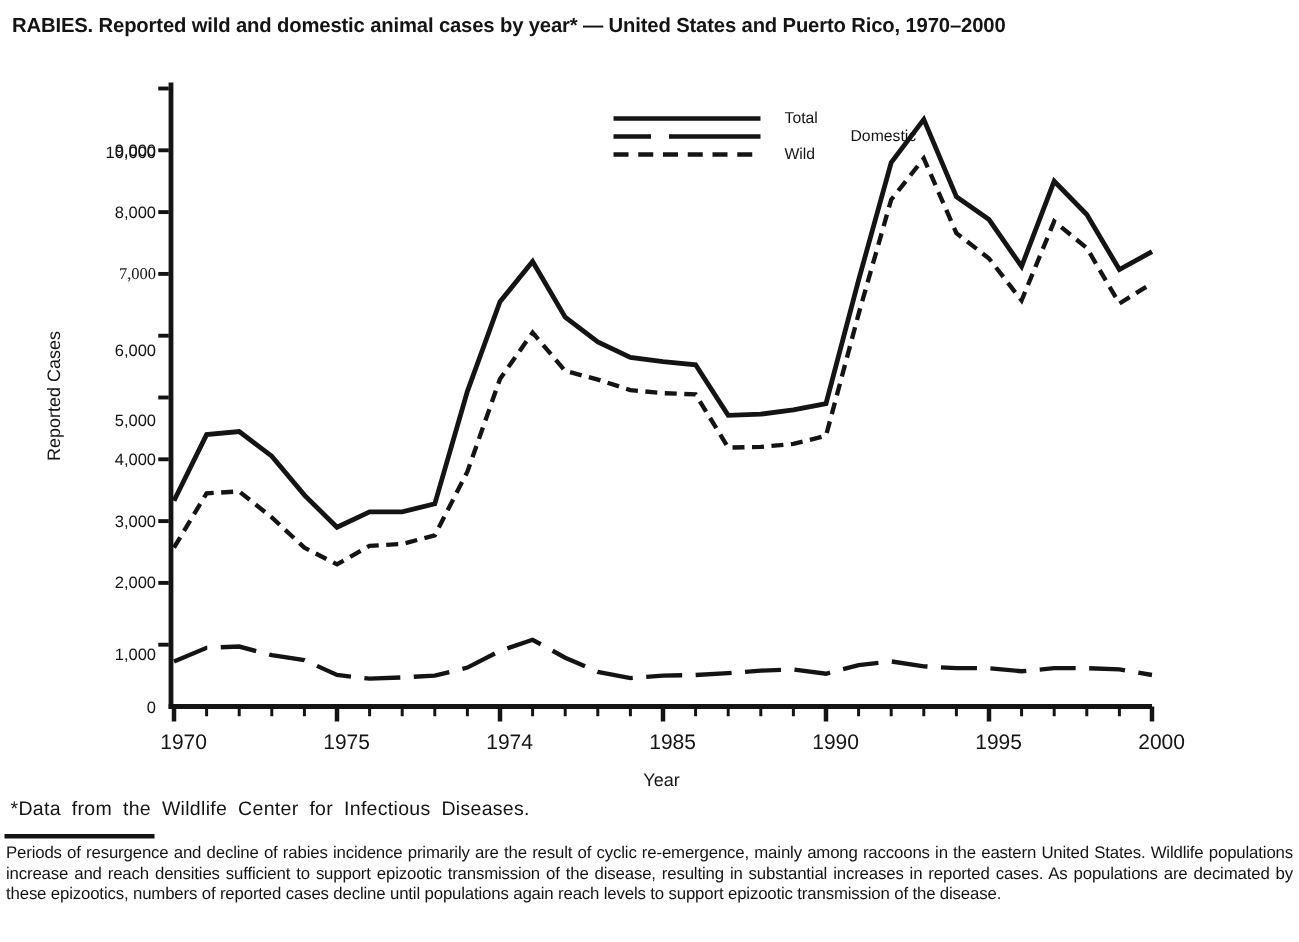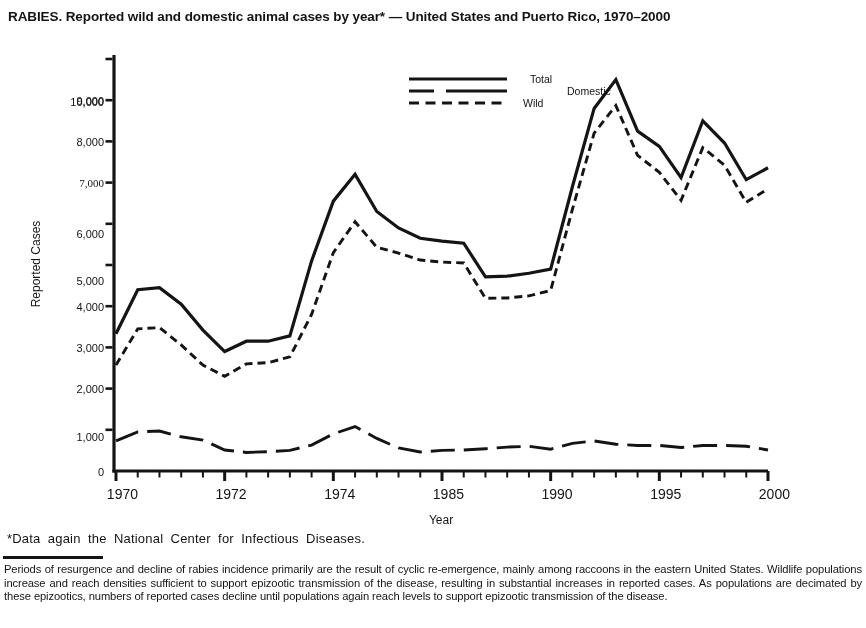--- a/index.html
+++ b/index.html
@@ -120,7 +120,7 @@
     <div class="xtick-label" style="left: 745.99px; top: 488px;">2000</div>
   </div>
 
-<div class="legend-label" style="top:74px;margin-left:7px;">Total</div>
+<div class="legend-label" style="top:74px;">Total</div>
 <div class="legend-label" style="top:86px;margin-left:44px;">Domestic</div>
 <div class="legend-label" style="top:98px;">Wild</div>
 

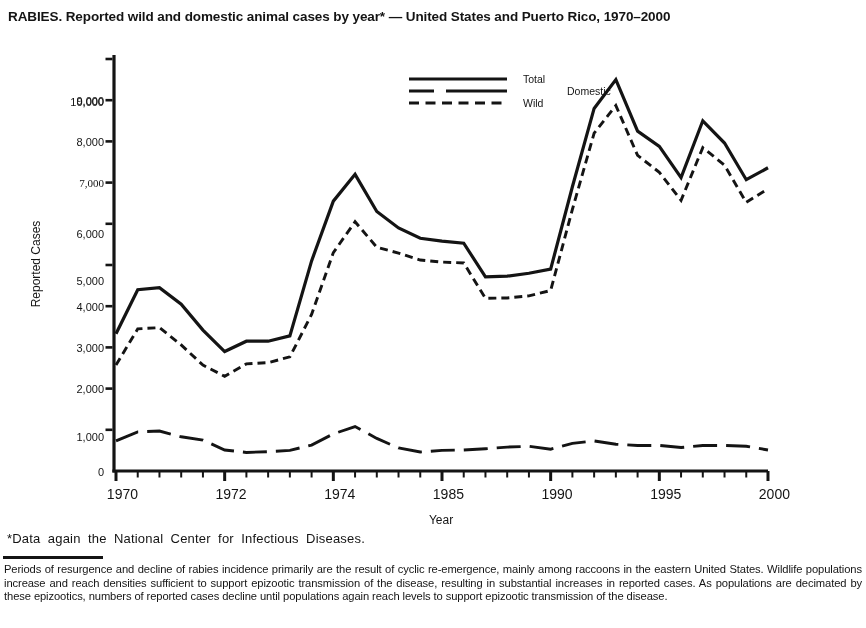--- a/index.html
+++ b/index.html
@@ -112,7 +112,7 @@
   </div>
 <div id="xtick-labels" class="abs">
     <div class="xtick-label" style="left: 94px; top: 488px;">1970</div>
-    <div class="xtick-label" style="left: 202.665px; top: 488px;">1972</div>
+    <div class="xtick-label" style="left: 202.665px; top: 488px;">1975</div>
     <div class="xtick-label" style="left: 311.33px; top: 488px;">1974</div>
     <div class="xtick-label" style="left: 419.995px; top: 488px;">1985</div>
     <div class="xtick-label" style="left: 528.66px; top: 488px;">1990</div>

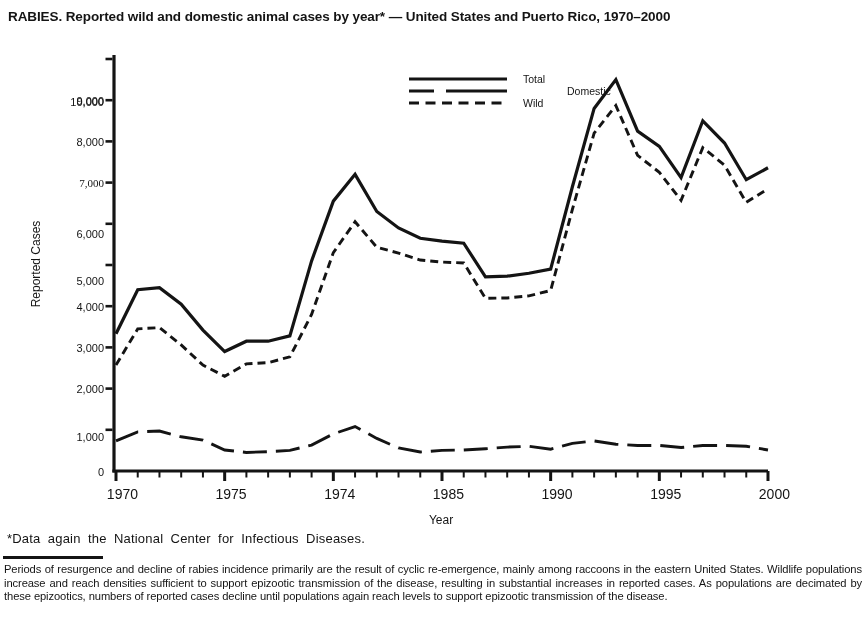--- a/index.html
+++ b/index.html
@@ -126,7 +126,7 @@
 
 <div id="xlabel" class="abs">Year</div>
 
-<div id="footnote" class="abs">*Data again the National Center for Infectious Diseases.</div>
+<div id="footnote" class="abs">*Data from the Wildlife Center for Infectious Diseases.</div>
 <div id="footnote-rule" class="abs"></div>
 <div id="caption" class="abs">Periods of resurgence and decline of rabies incidence primarily are the result of cyclic re-emergence, mainly among raccoons in the eastern United States. Wildlife populations increase and reach densities sufficient to support epizootic transmission of the disease, resulting in substantial increases in reported cases. As populations are decimated by these epizootics, numbers of reported cases decline until populations again reach levels to support epizootic transmission of the disease.</div>
 

